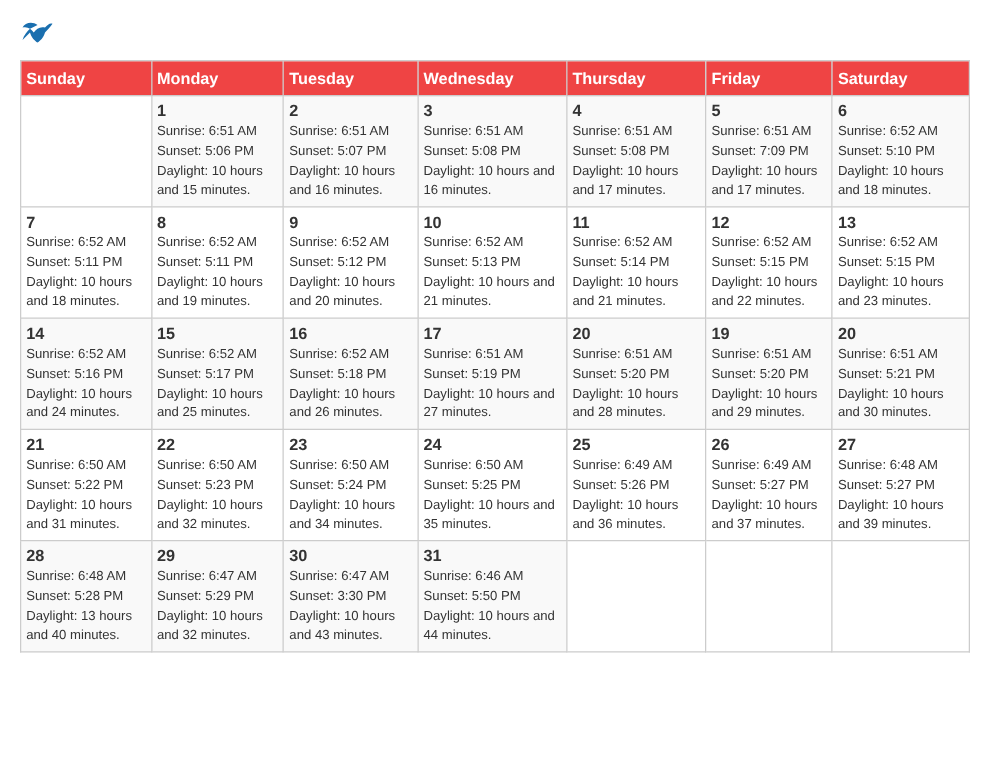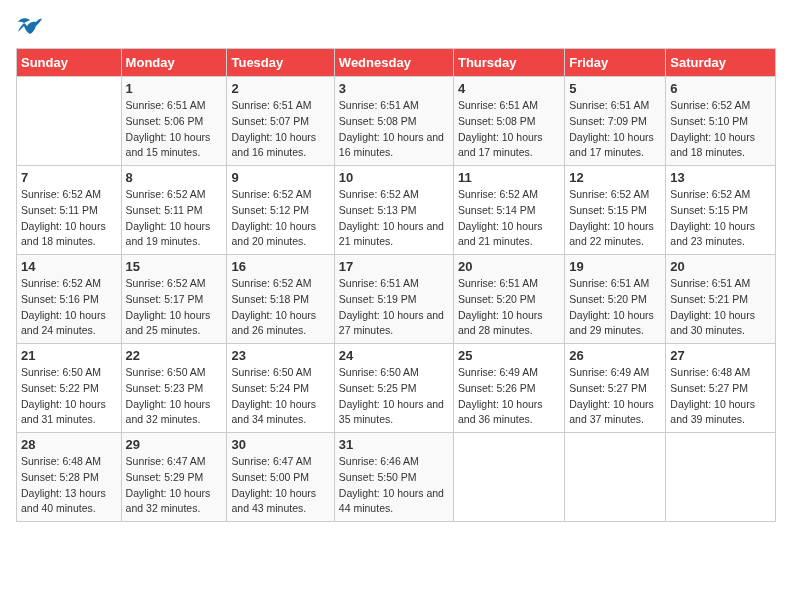--- a/index.html
+++ b/index.html
@@ -364,7 +364,7 @@
           <span class="day-number">30</span>
           <div class="day-info">
             <span>Sunrise: 6:47 AM</span><br>
-            <span>Sunset: 5:00 PM</span><br>
+            <span>Sunset: 3:30 PM</span><br>
             <span>Daylight: 10 hours and 43 minutes.</span>
           </div>
         </td>

